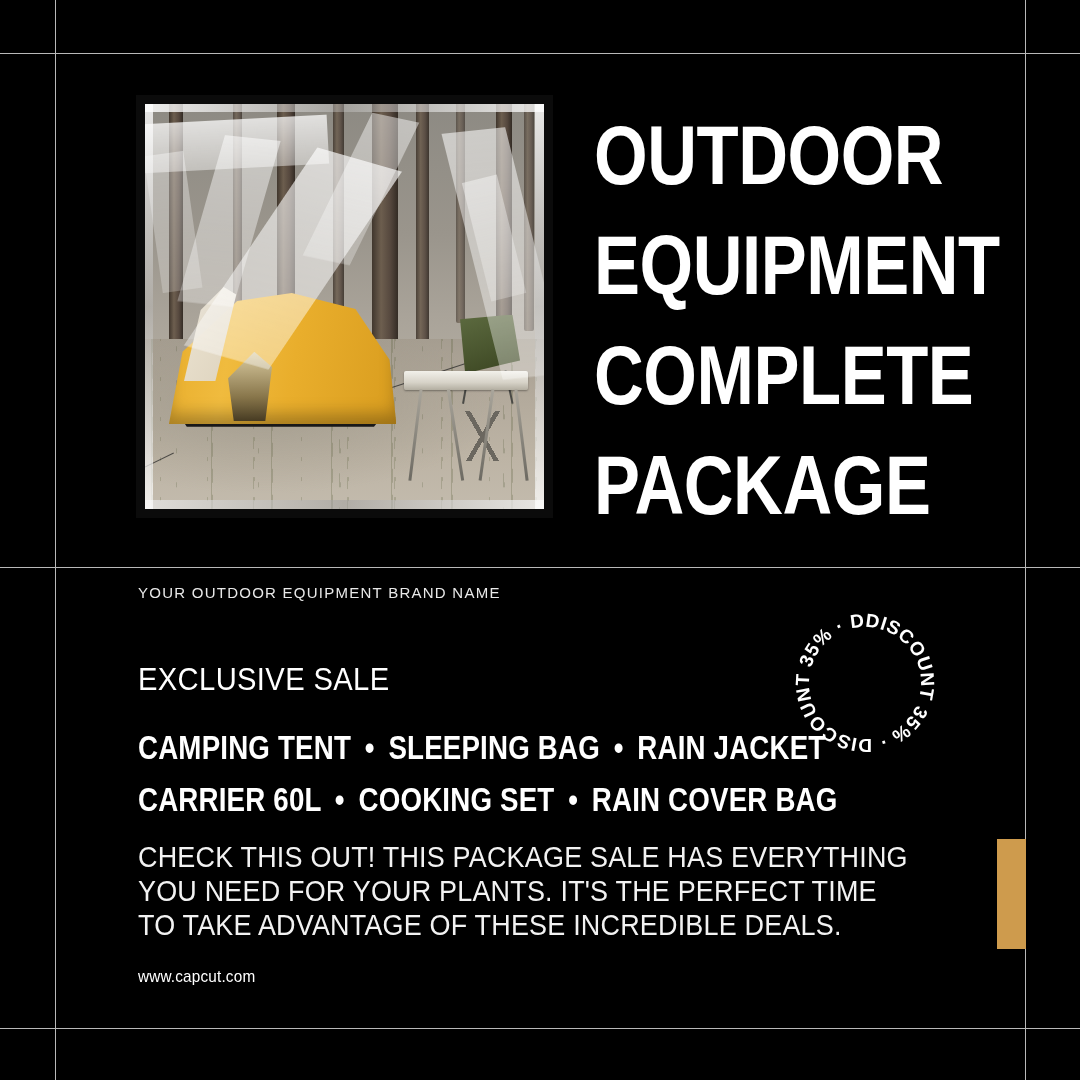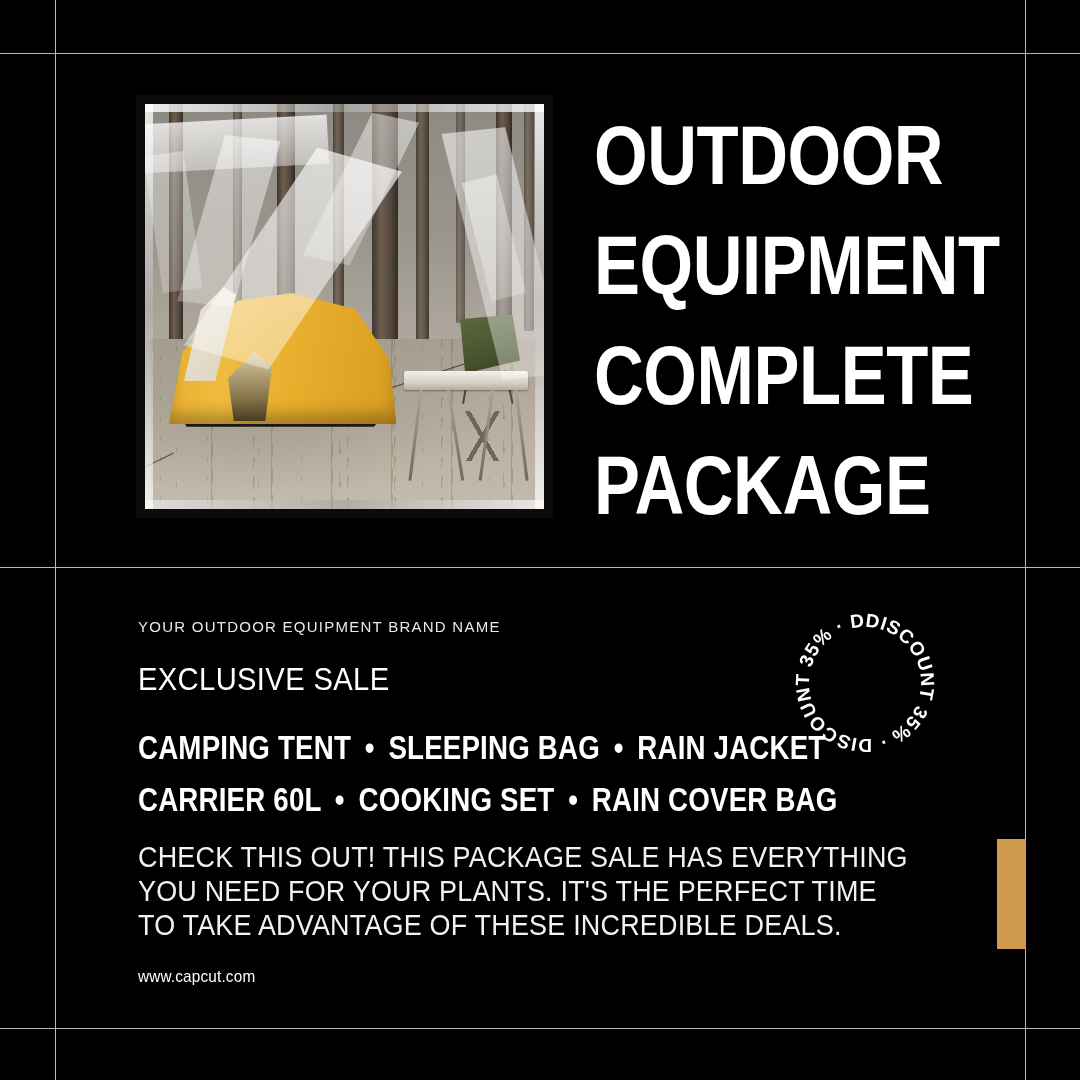--- a/index.html
+++ b/index.html
@@ -244,7 +244,7 @@
   .brand-name {
     position: absolute;
     left: 138px;
-    top: 618px;
+    top: 584px;
     color: #e9e9e9;
     font-size: 15px;
     letter-spacing: 1.25px;

